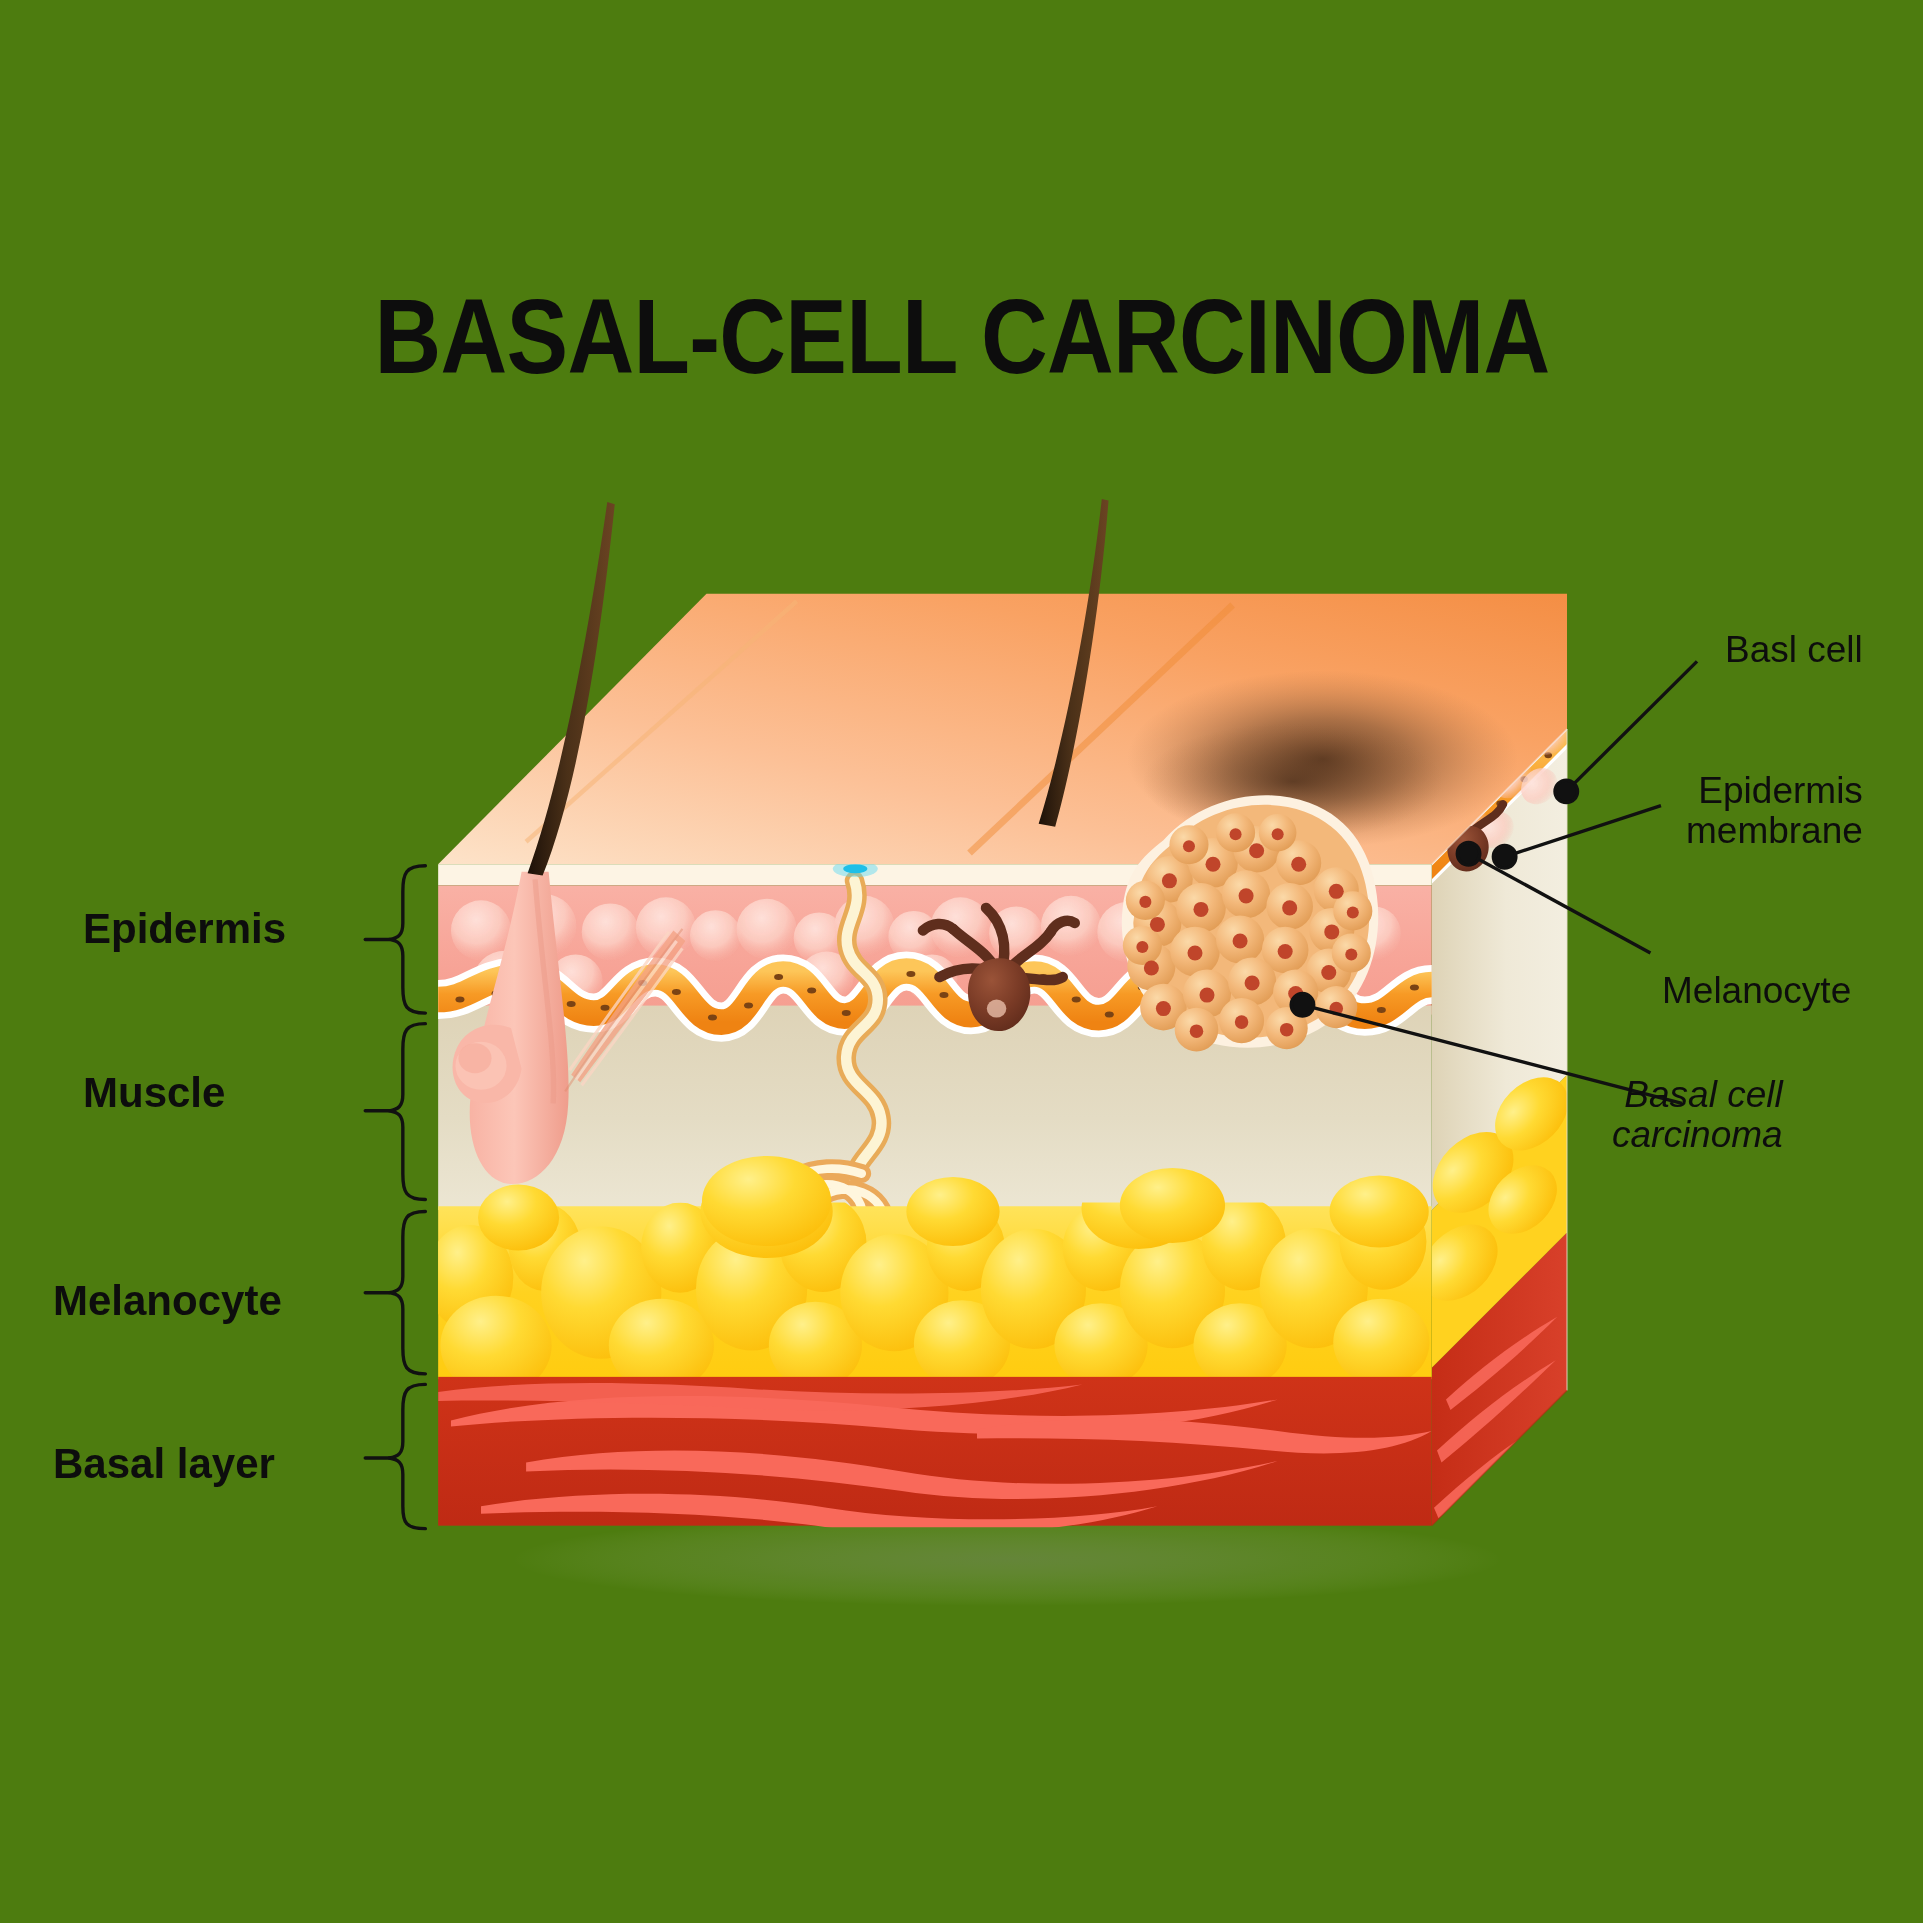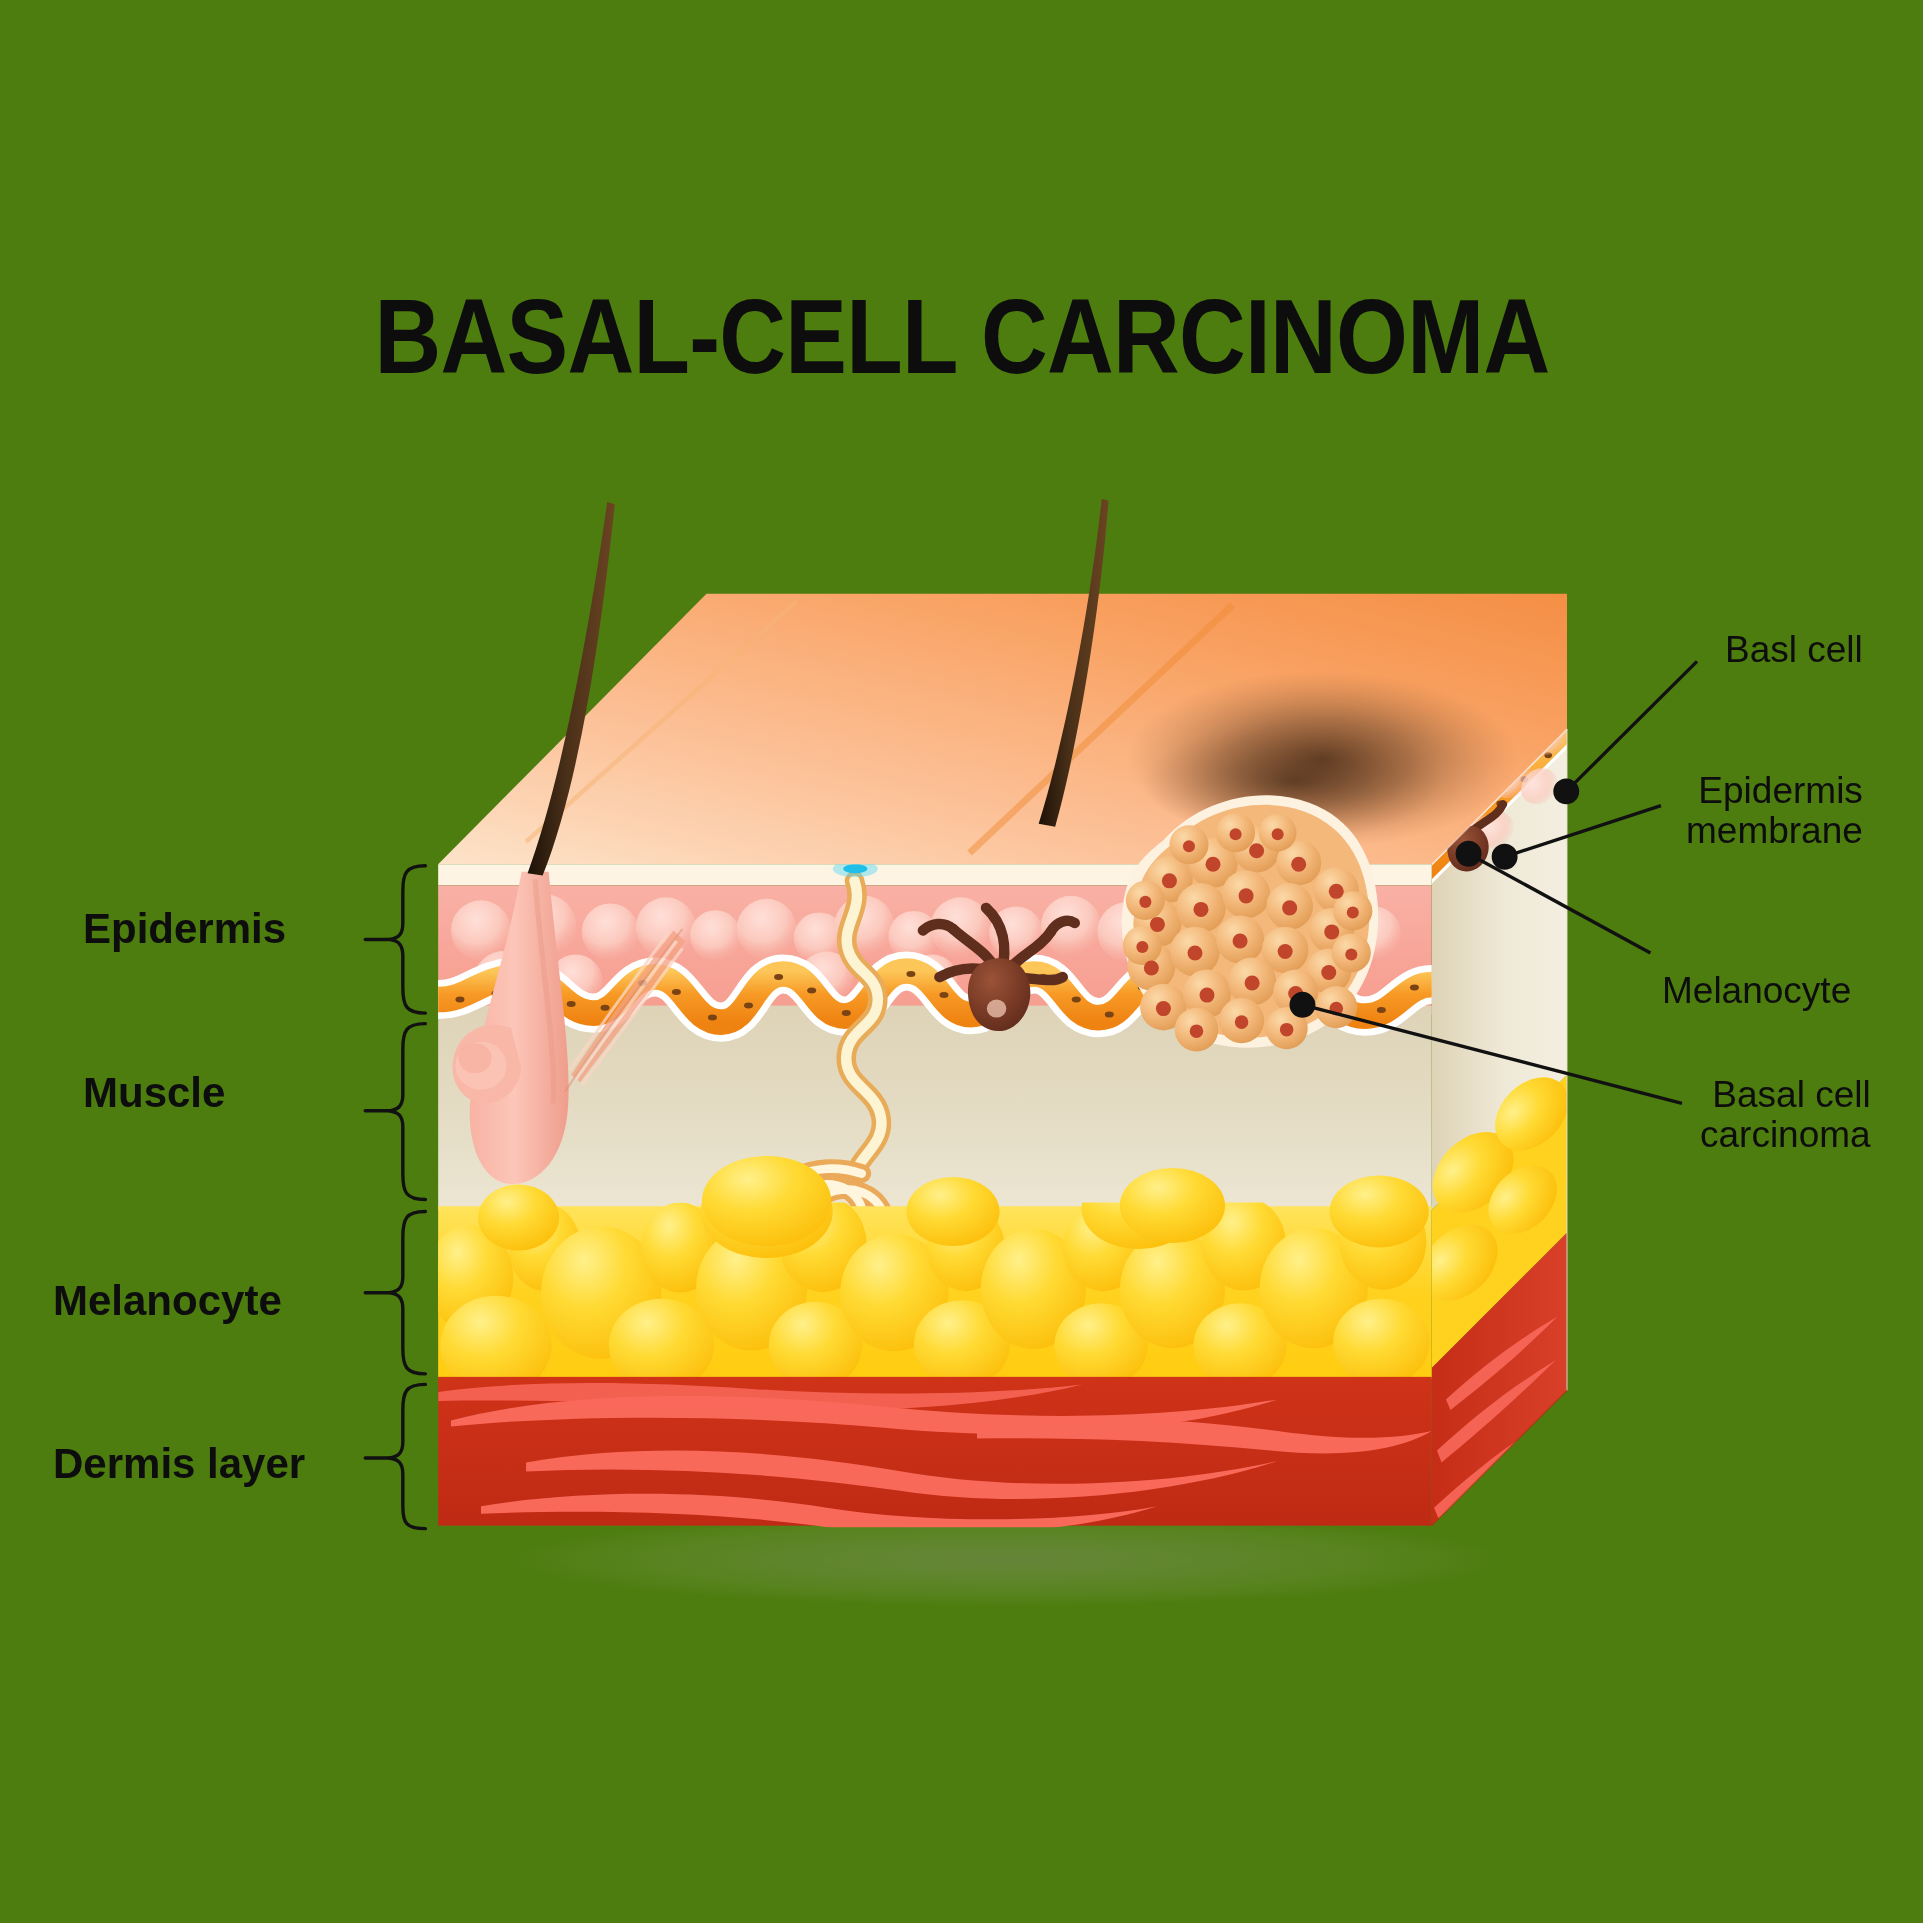--- a/index.html
+++ b/index.html
@@ -34,7 +34,7 @@
   #lbl-basl   {left:1725px; top:630px;}
   #lbl-bm     {left:1686px; top:771px;}
   #lbl-mel    {left:1662px; top:935px;margin-top:36px;}
-  #lbl-bcc    {left:1700px; top:1075px;}
+  #lbl-bcc    {left:1612px; top:1075px;font-style:italic;}
   #lbl-epi    {left:83px;  top:906px; width:286px;}
   #lbl-der    {left:83px;  top:1070px; width:286px;}
   #lbl-hyp    {left:53px;   top:1278px; width:316px;}

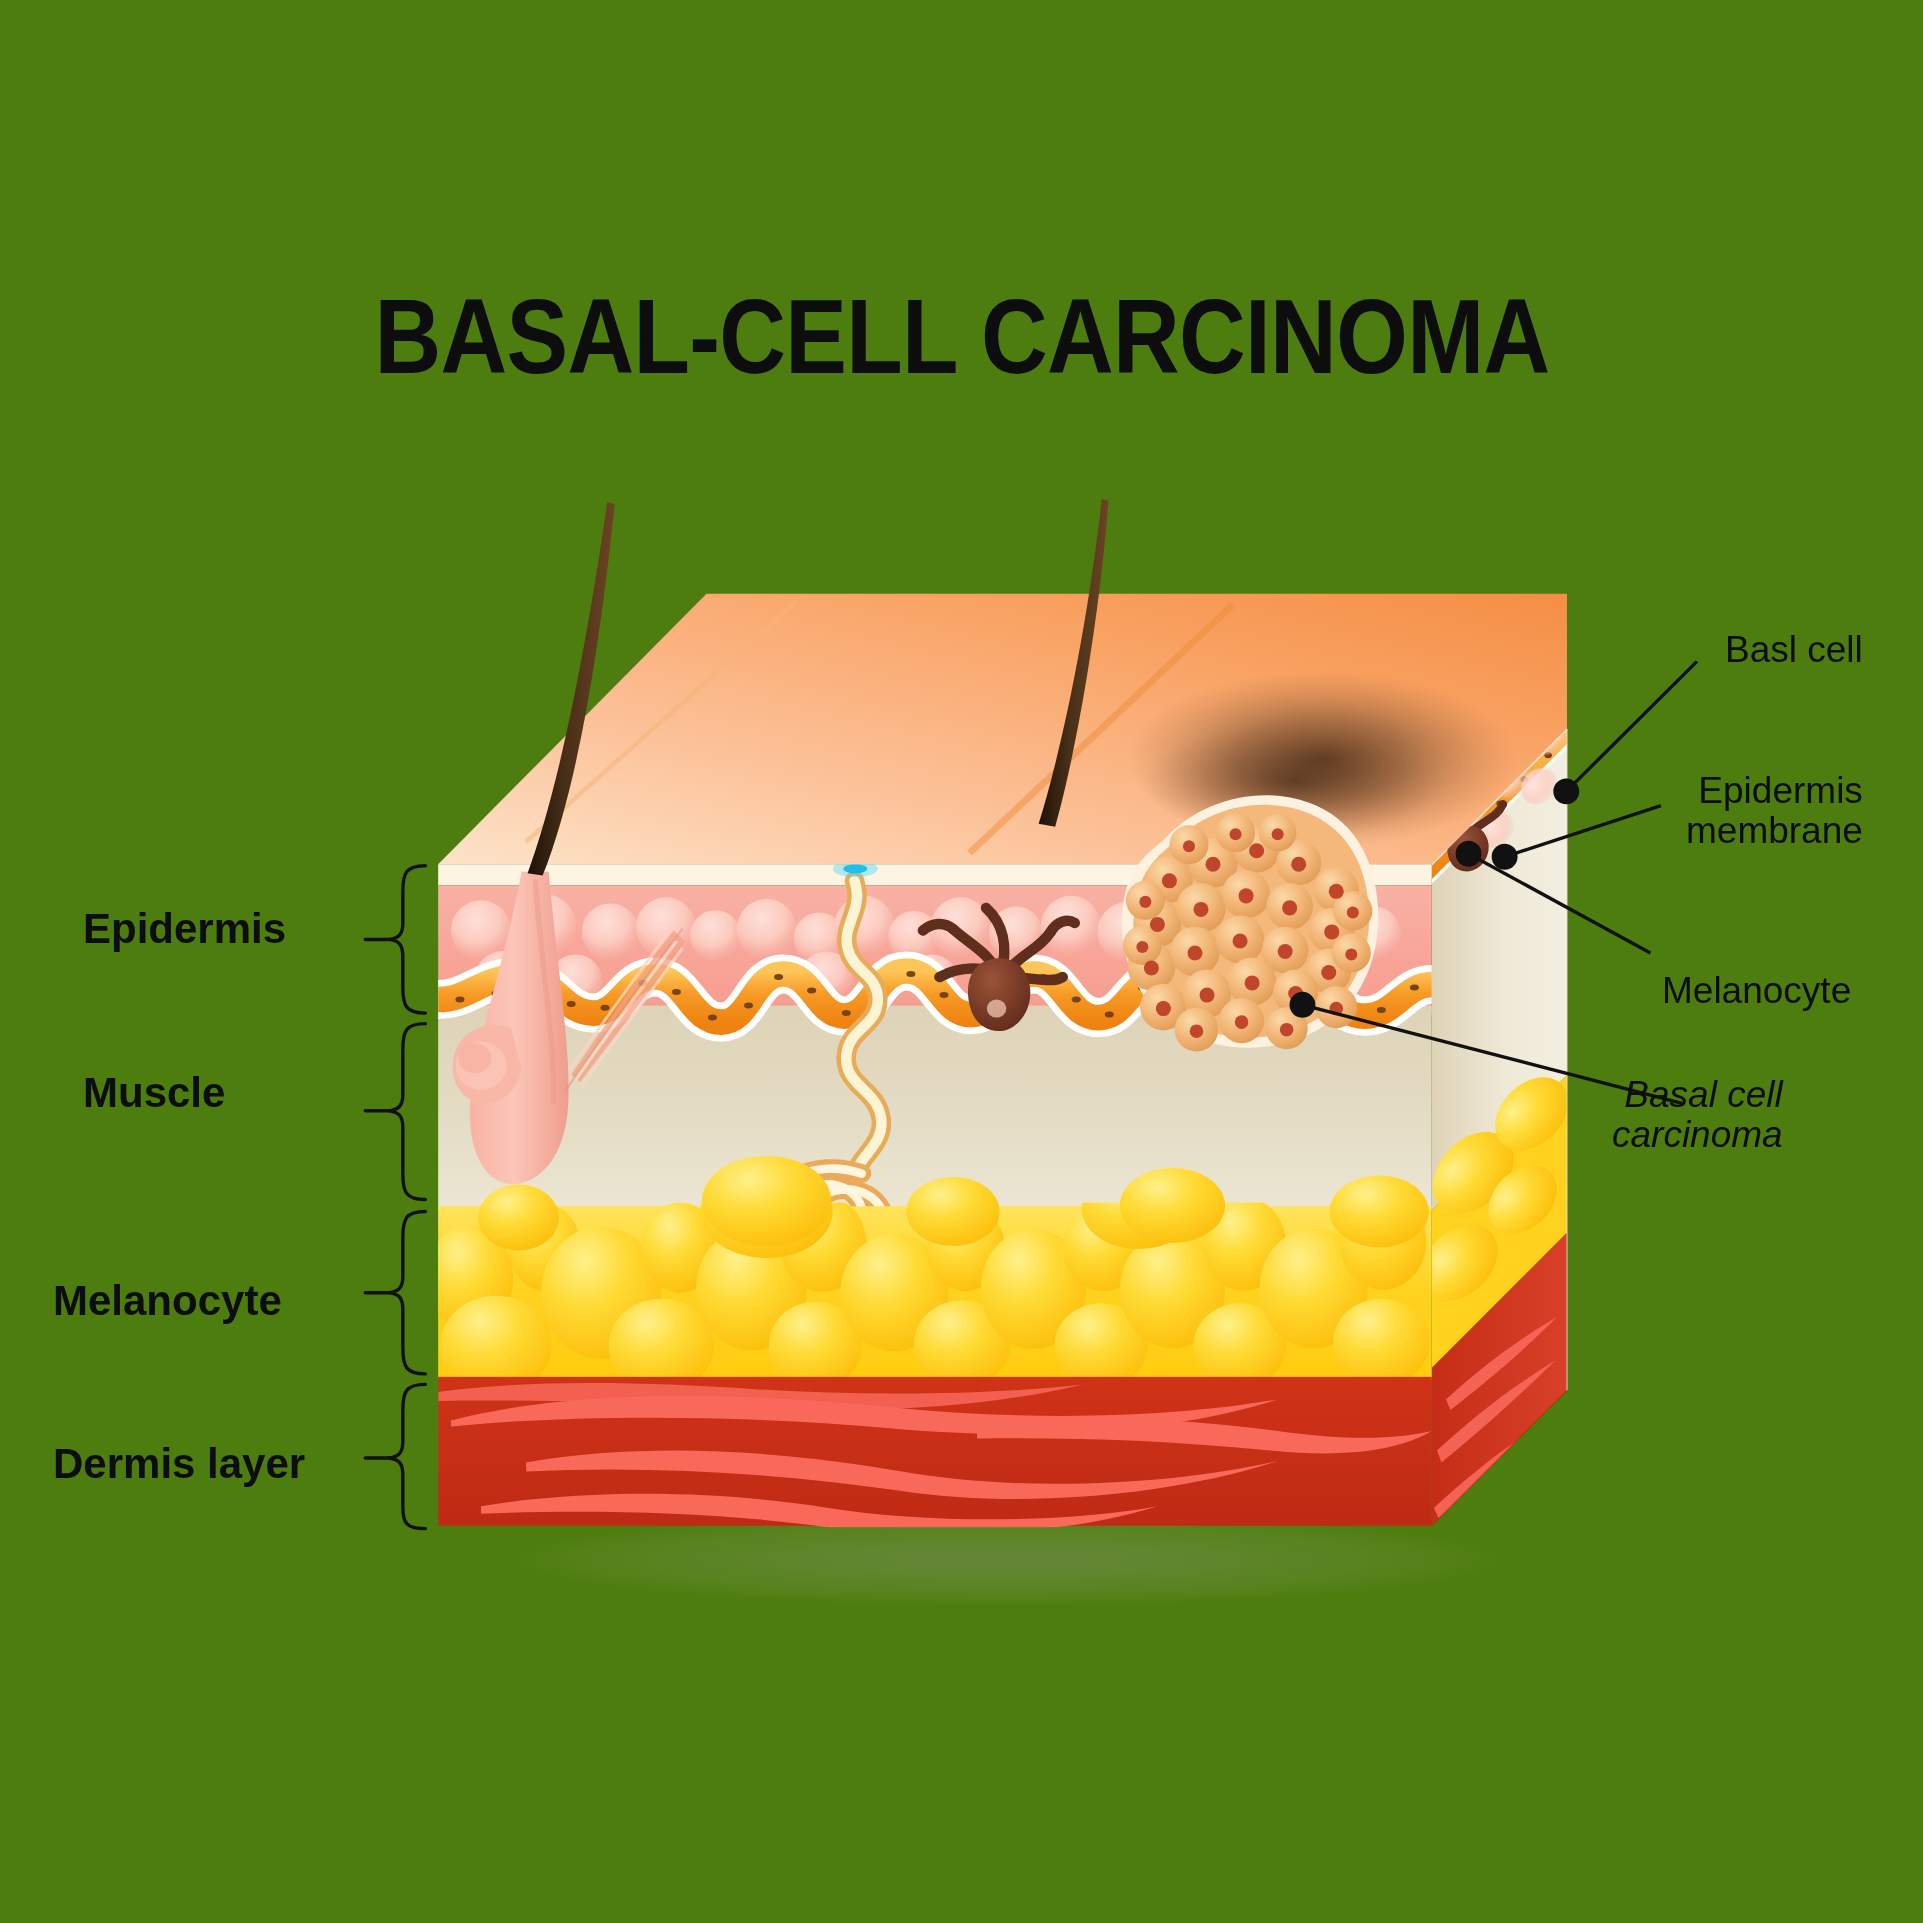--- a/index.html
+++ b/index.html
@@ -614,7 +614,7 @@
   <div class="lbl lbl-l" id="lbl-epi">Epidermis</div>
   <div class="lbl lbl-l" id="lbl-der">Muscle</div>
   <div class="lbl lbl-l" id="lbl-hyp">Melanocyte</div>
-  <div class="lbl lbl-l" id="lbl-mus">Dermis layer</div>
+  <div class="lbl lbl-l" id="lbl-mus">Basal layer</div>
 
 </div>
 

